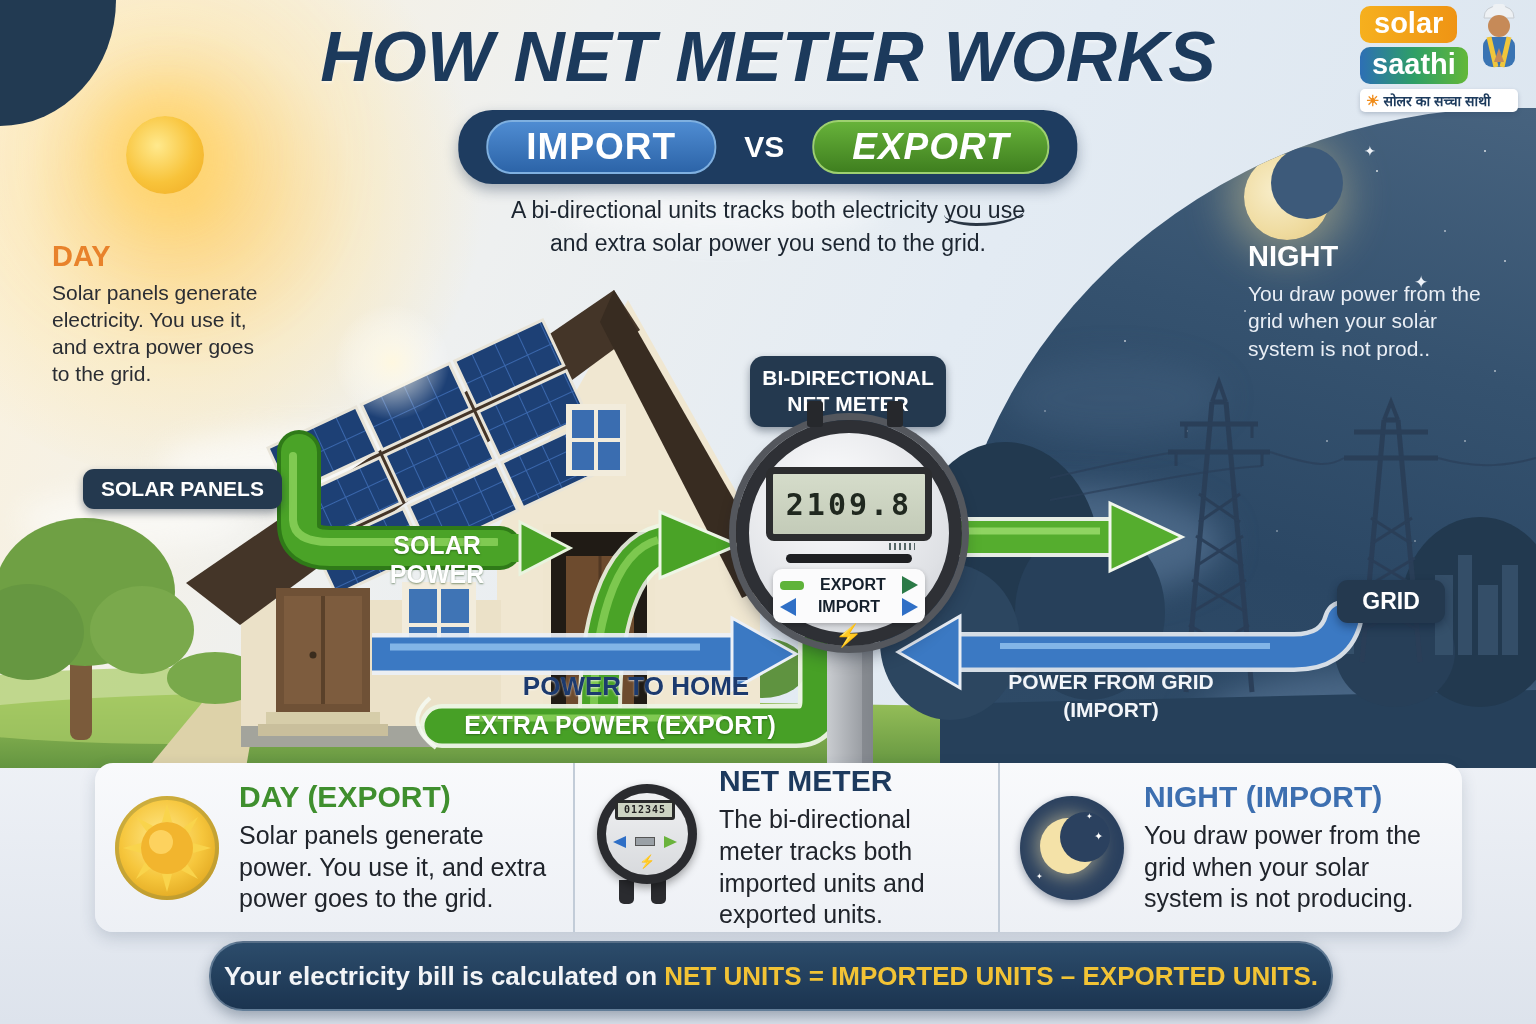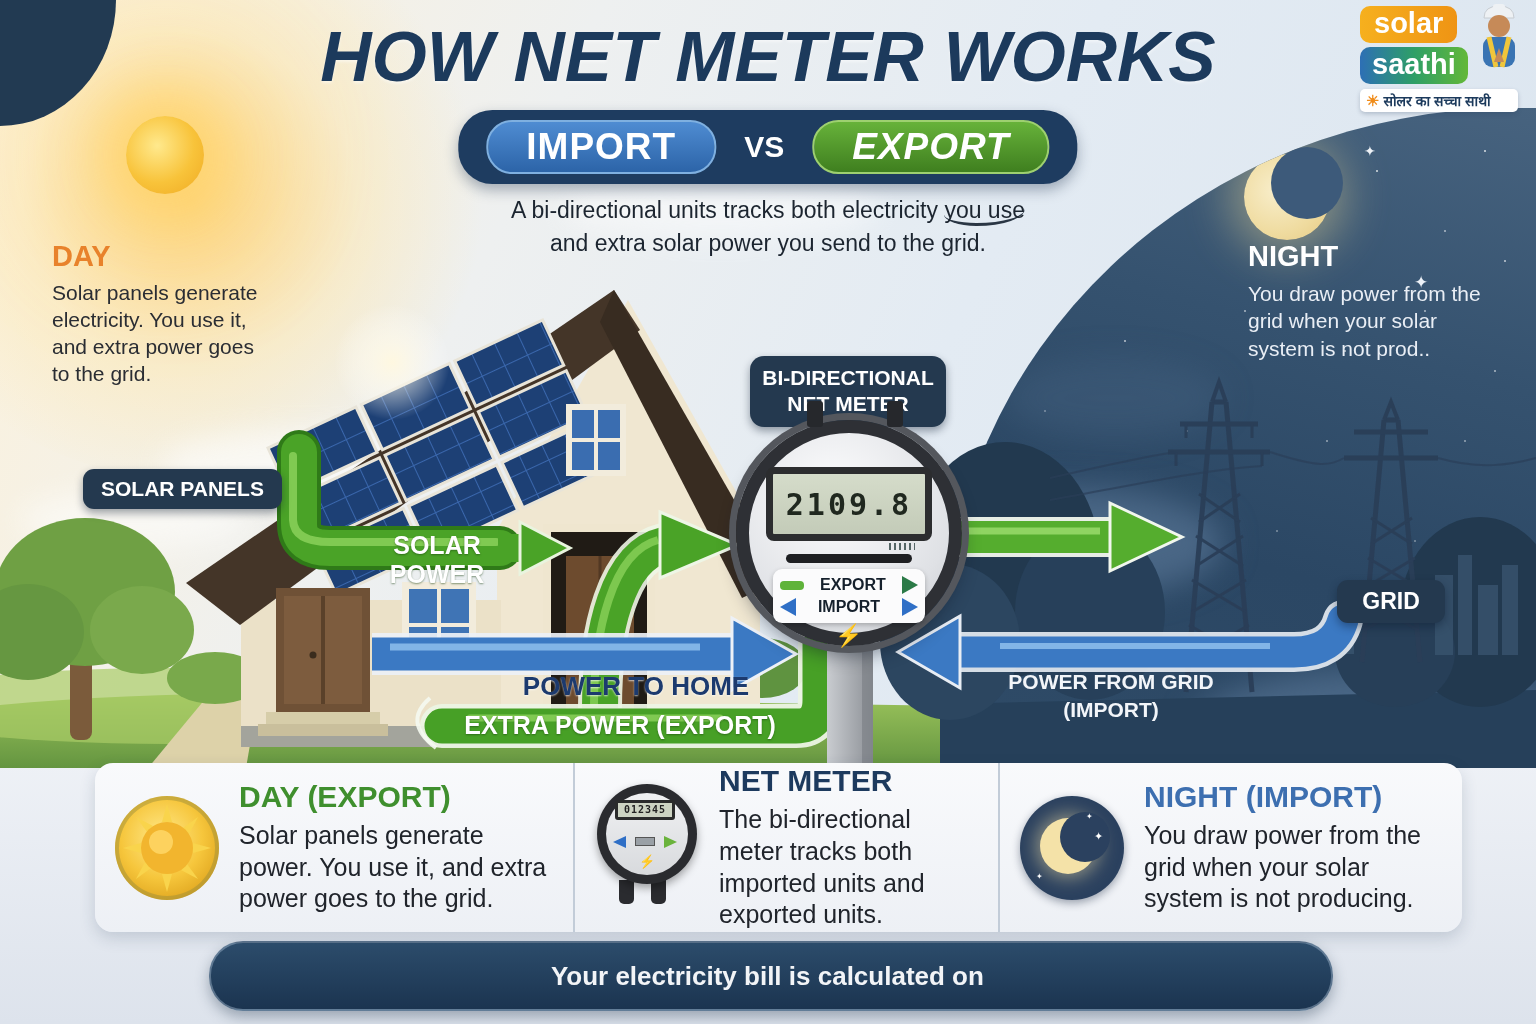--- a/index.html
+++ b/index.html
@@ -416,6 +416,7 @@
 
   <div class="abs bar">
     <span class="plain">Your electricity bill is calculated on </span>
+    <span class="hl">NET UNITS = IMPORTED UNITS – EXPORTED UNITS.</span>
   </div>
 
 </div>

